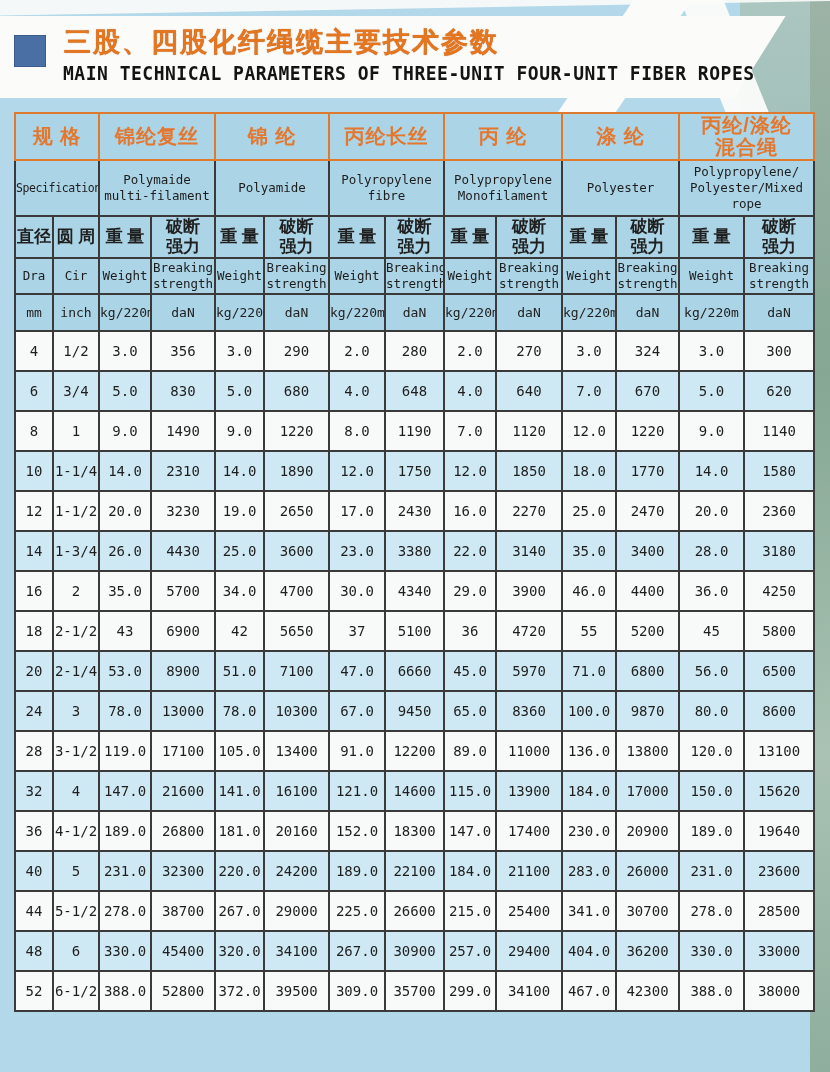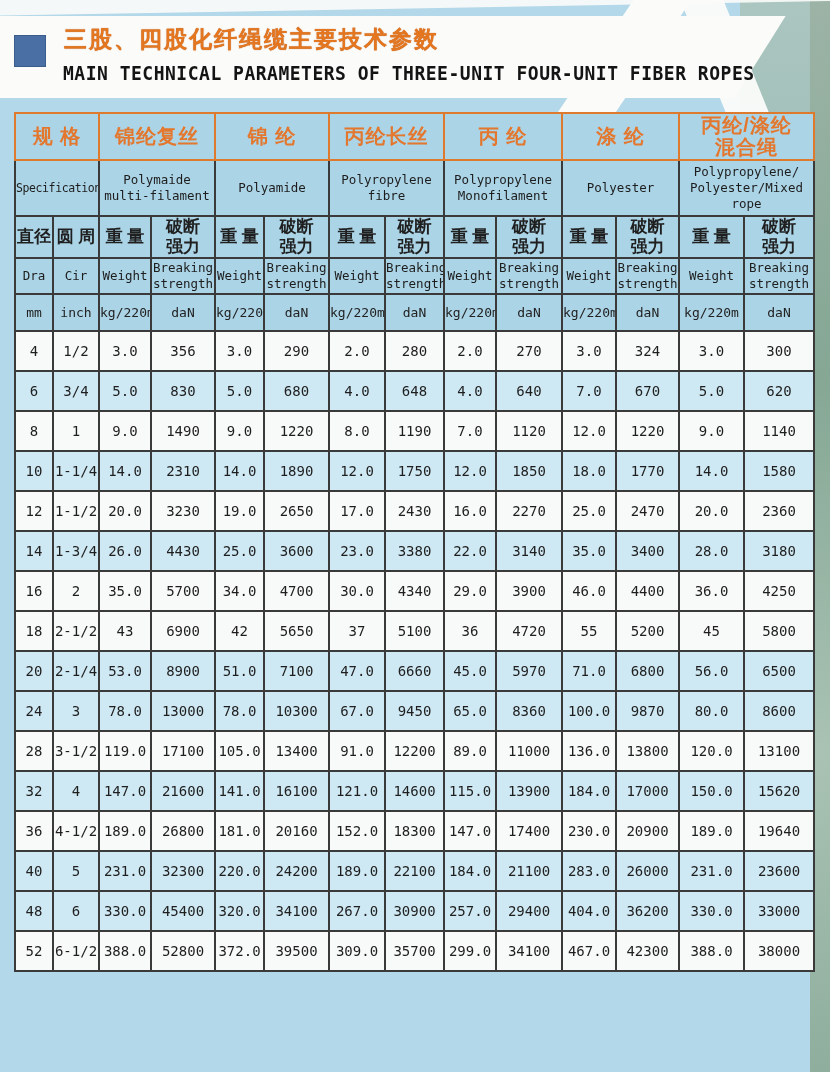--- a/index.html
+++ b/index.html
@@ -34,7 +34,7 @@
   }
   .title-cn{
     position:absolute;left:64px;top:24px;
-    font-size:23px;font-weight:bold;color:#e4761f;
+    font-size:27px;font-weight:bold;color:#e4761f;
     letter-spacing:2px;white-space:nowrap;
     text-shadow:0 0 1px #b5561a;
   }

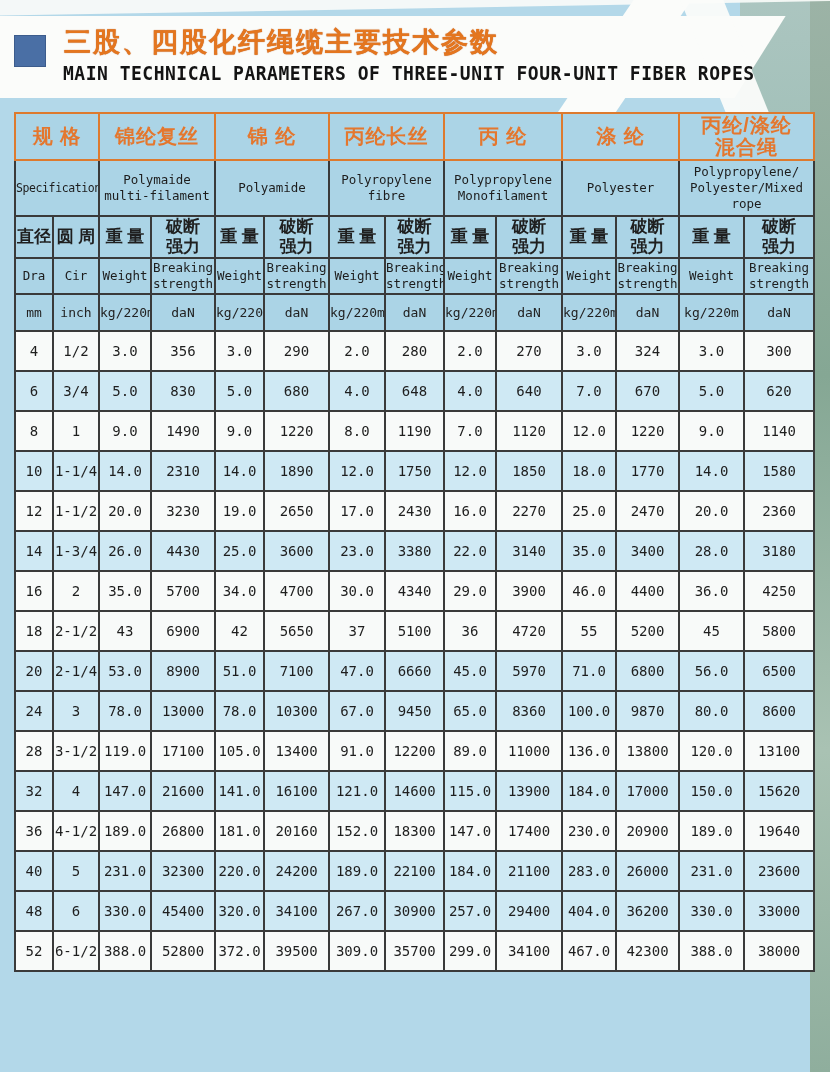--- a/index.html
+++ b/index.html
@@ -400,6 +400,22 @@
           <td>231.0</td>
           <td>23600</td>
         </tr>
+        <tr>
+          <td>44</td>
+          <td>5-1/2</td>
+          <td>278.0</td>
+          <td>38700</td>
+          <td>267.0</td>
+          <td>29000</td>
+          <td>225.0</td>
+          <td>26600</td>
+          <td>215.0</td>
+          <td>25400</td>
+          <td>341.0</td>
+          <td>30700</td>
+          <td>278.0</td>
+          <td>28500</td>
+        </tr>
         <tr class="tint">
           <td>48</td>
           <td>6</td>

